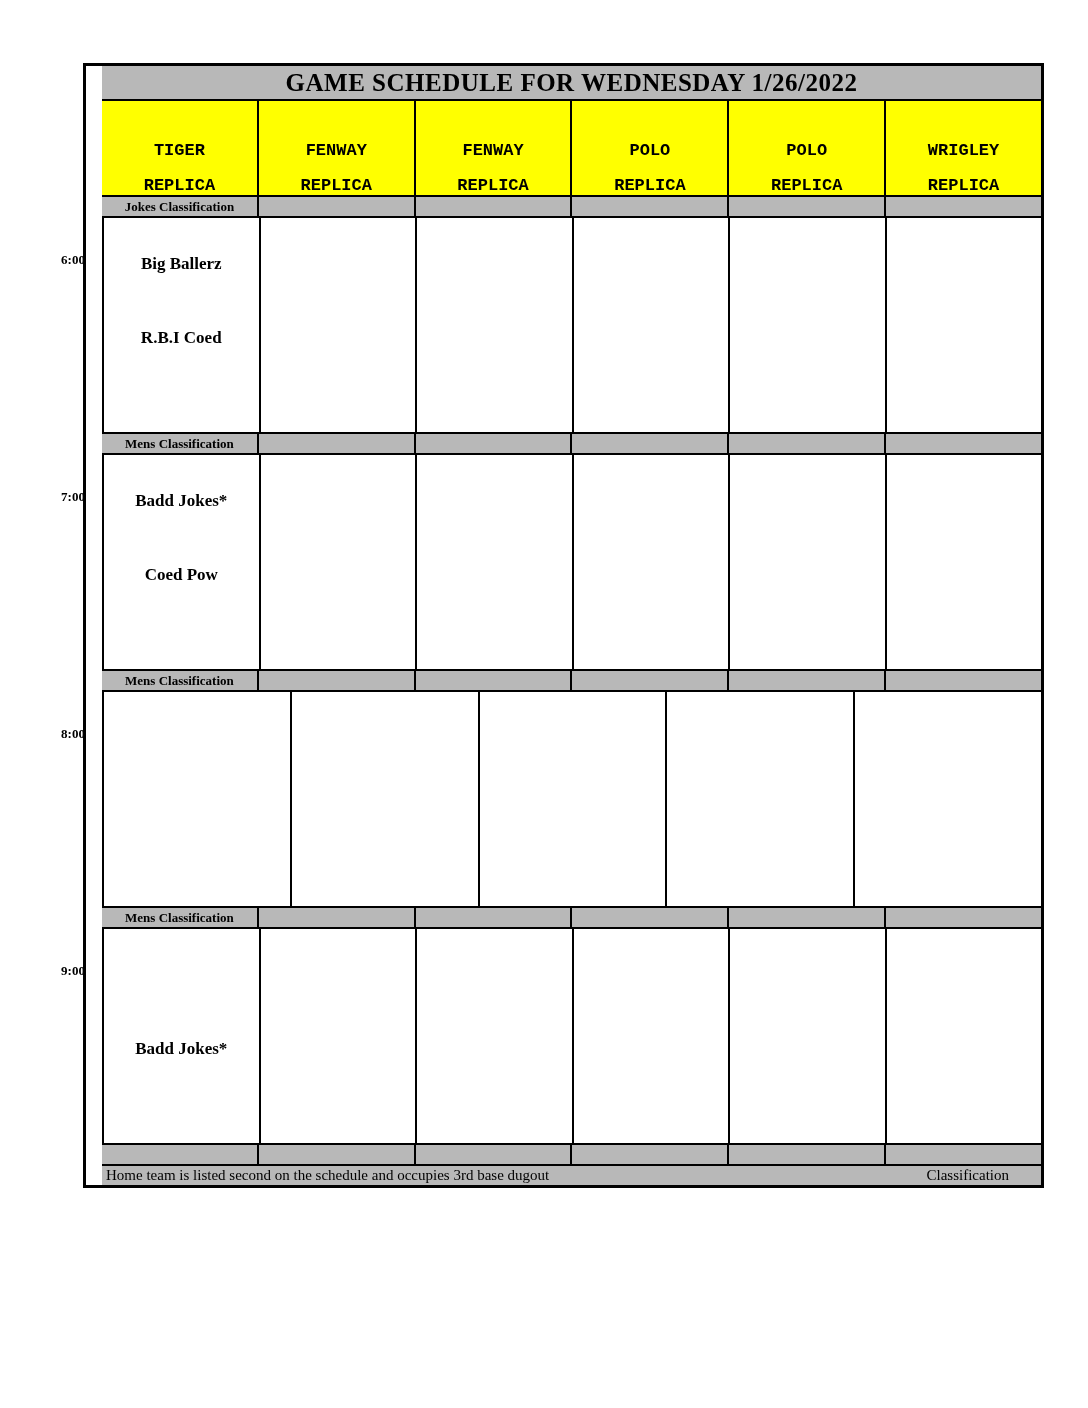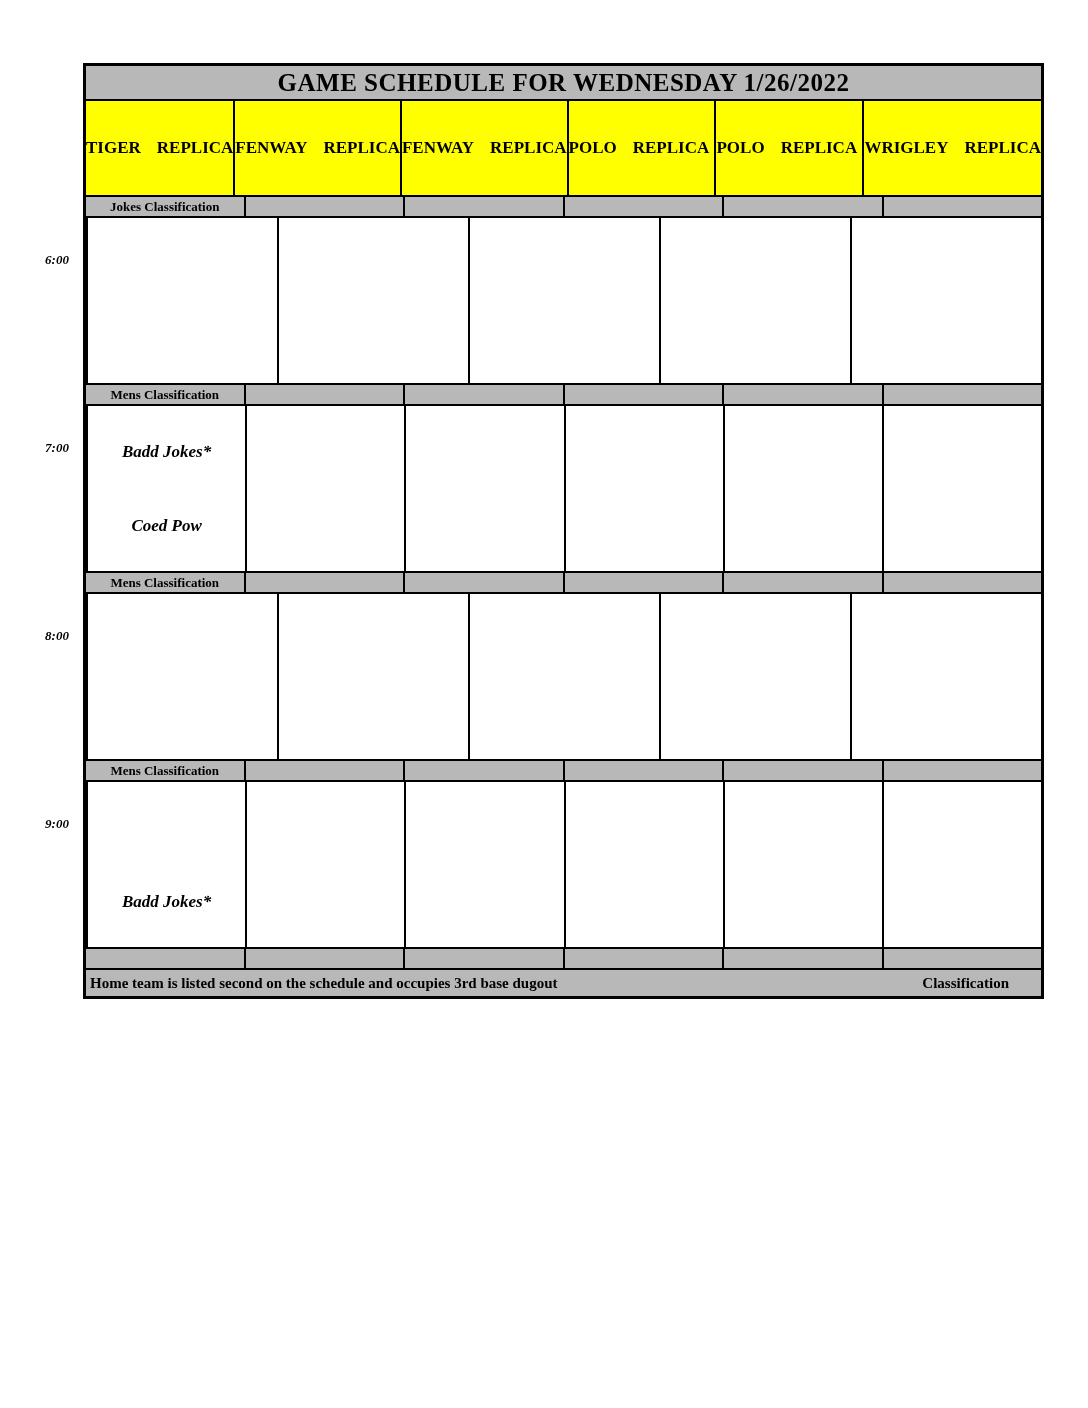--- a/index.html
+++ b/index.html
@@ -21,7 +21,7 @@
     border:3px solid #000000;
     background:#ffffff;
   }
-  .row { display:flex; border-top:2px solid #000000; position:relative; }
+  .row { display:flex; border-top:2px solid #000000; position:relative;margin-left:16px; }
   .row:first-child { border-top:none; }
   .cell { flex:1 1 0; border-left:2px solid #000000; position:relative; }
   .cell:first-child { border-left:none; }

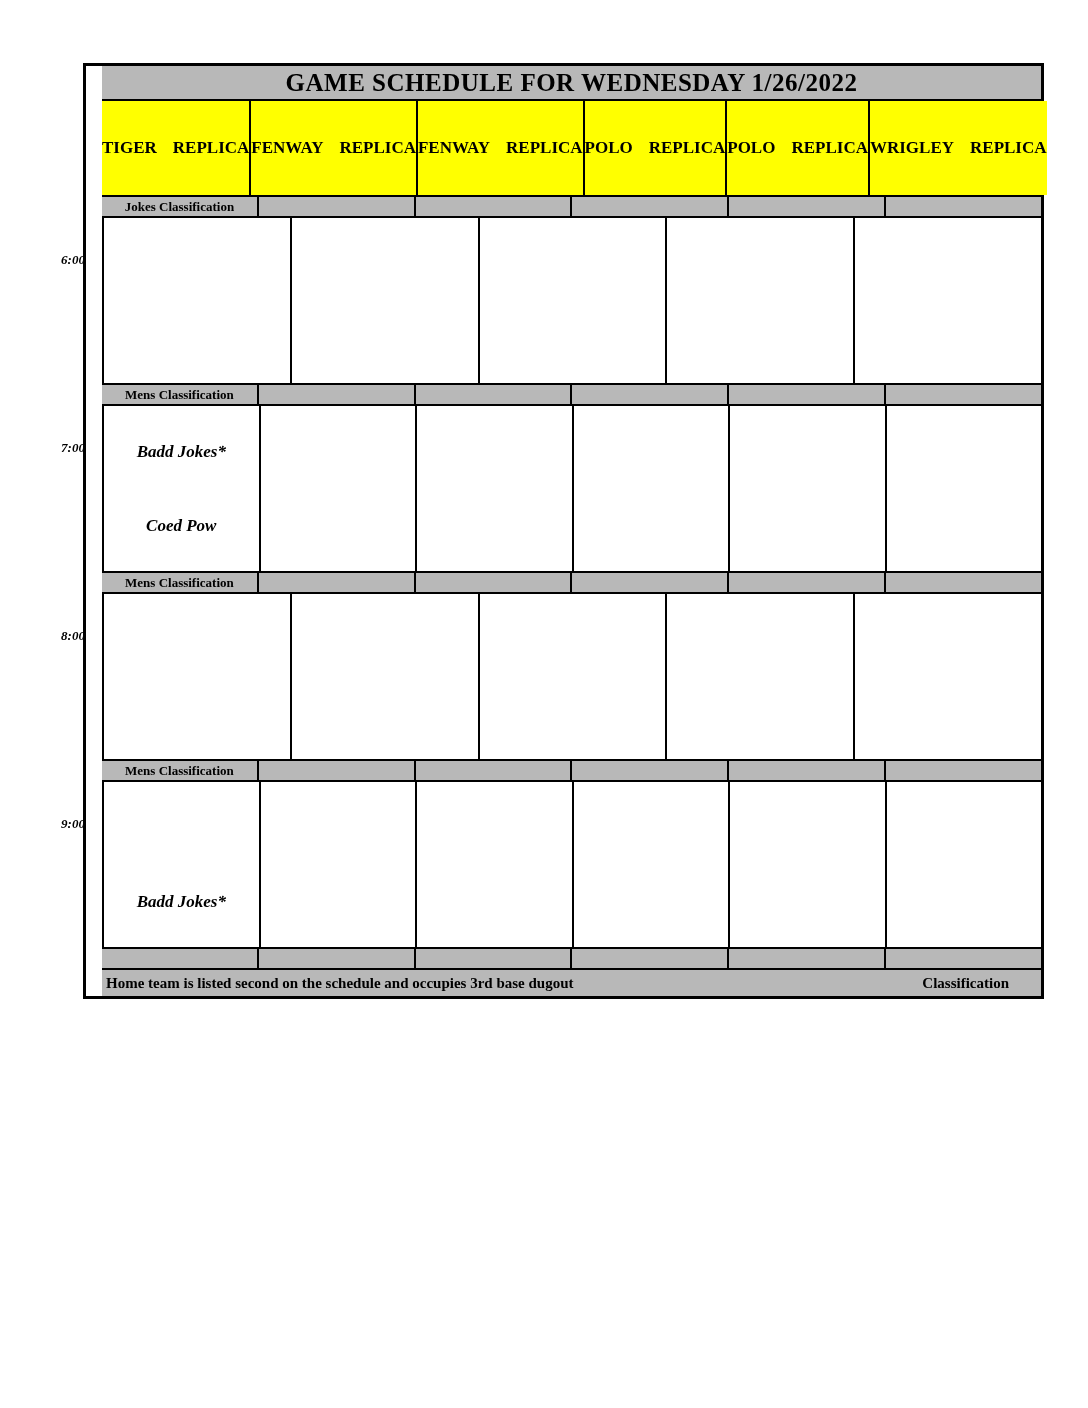--- a/index.html
+++ b/index.html
@@ -41,12 +41,13 @@
   .header-cell {
     background:#ffff00;
     display:flex;
-    flex-direction:row;
-    align-items:center;
-    justify-content:flex-start;
+    flex-direction:column;
+    align-items:center;
+    justify-content:flex-end;
     gap:16px;
     font-weight:bold;
     font-size:17px;
+    font-family:Liberation Mono, monospace;
   }
 
   .class-bar { height:21px; }

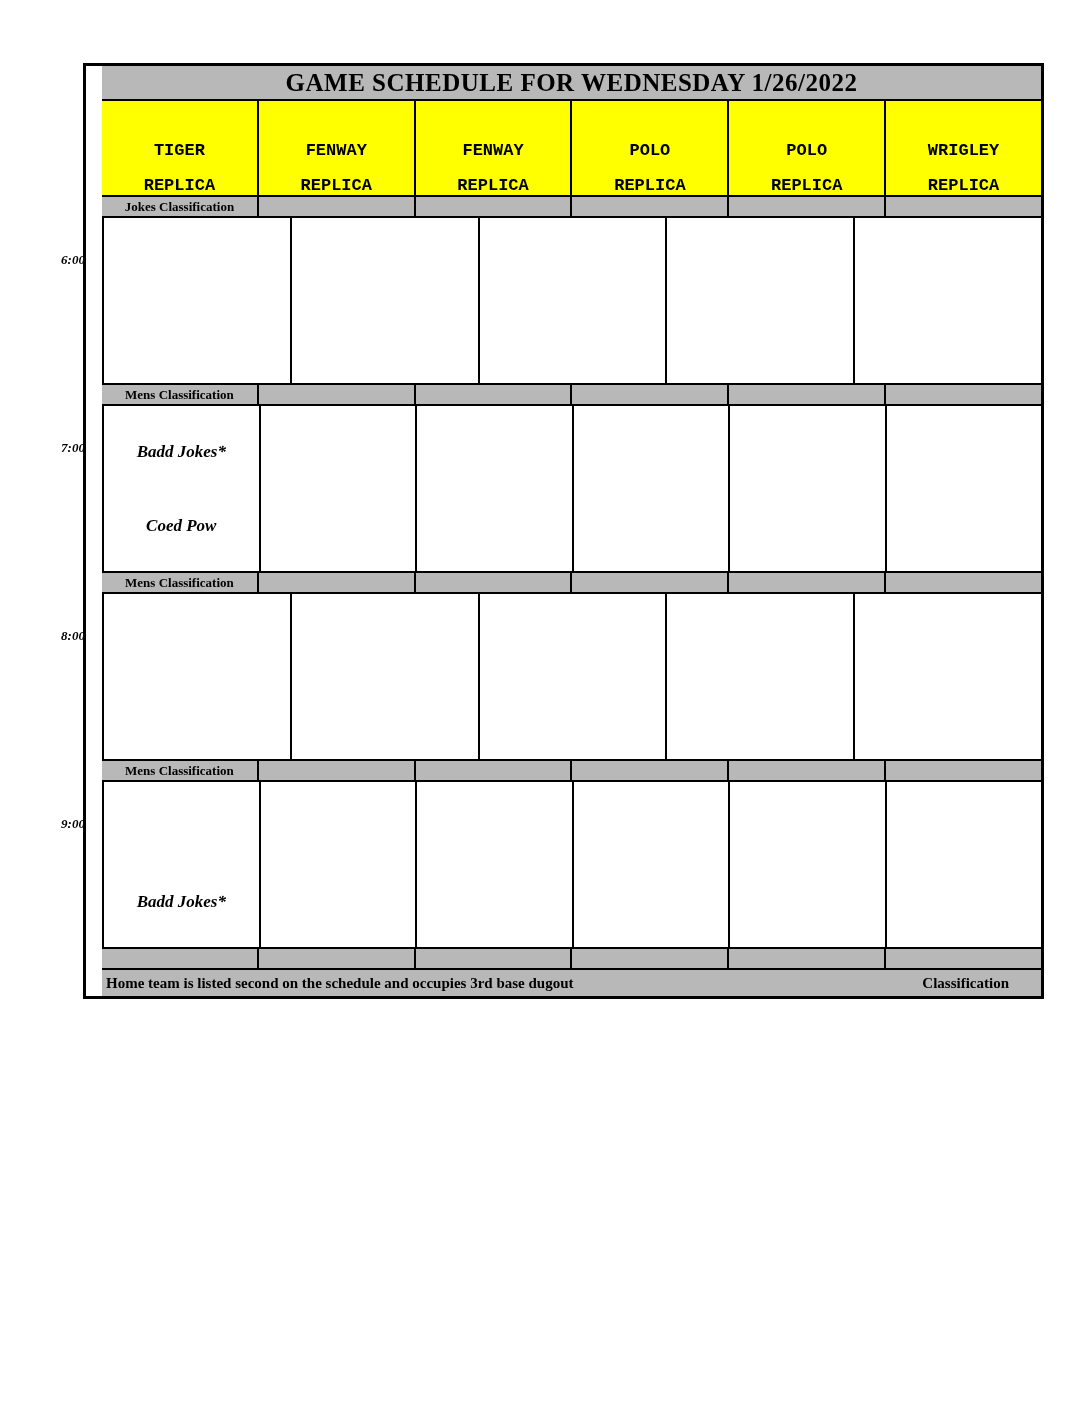--- a/index.html
+++ b/index.html
@@ -62,7 +62,7 @@
     white-space:nowrap;
   }
 
-  .game-row { height:167px;font-style:italic; }
+  .game-row { height:216px; }
   .game-row .cell { background:#ffffff; }
   .teams-cell { text-align:center; font-weight:bold; font-size:17px; }
   .away {

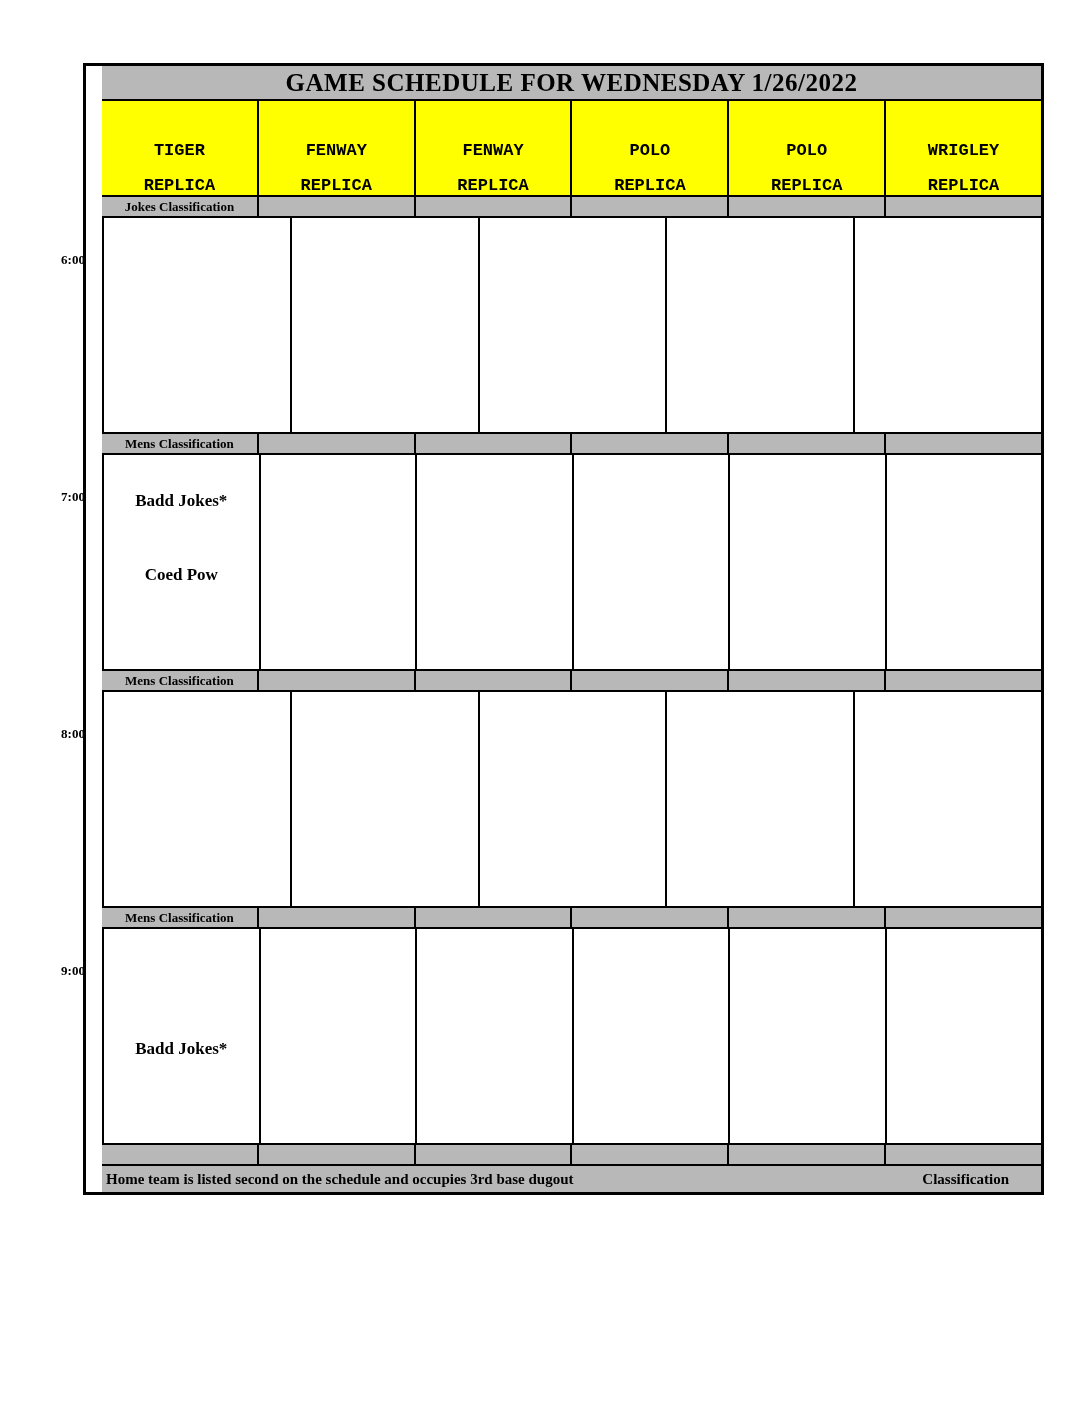--- a/index.html
+++ b/index.html
@@ -146,6 +146,10 @@
     </div>
     <div class="row game-row">
       <div class="time-label">6:00</div>
+      <div class="cell teams-cell">
+        <div class="away">Big Ballerz</div>
+        <div class="home">R.B.I Coed</div>
+      </div>
       <div class="cell"></div>
       <div class="cell"></div>
       <div class="cell"></div>

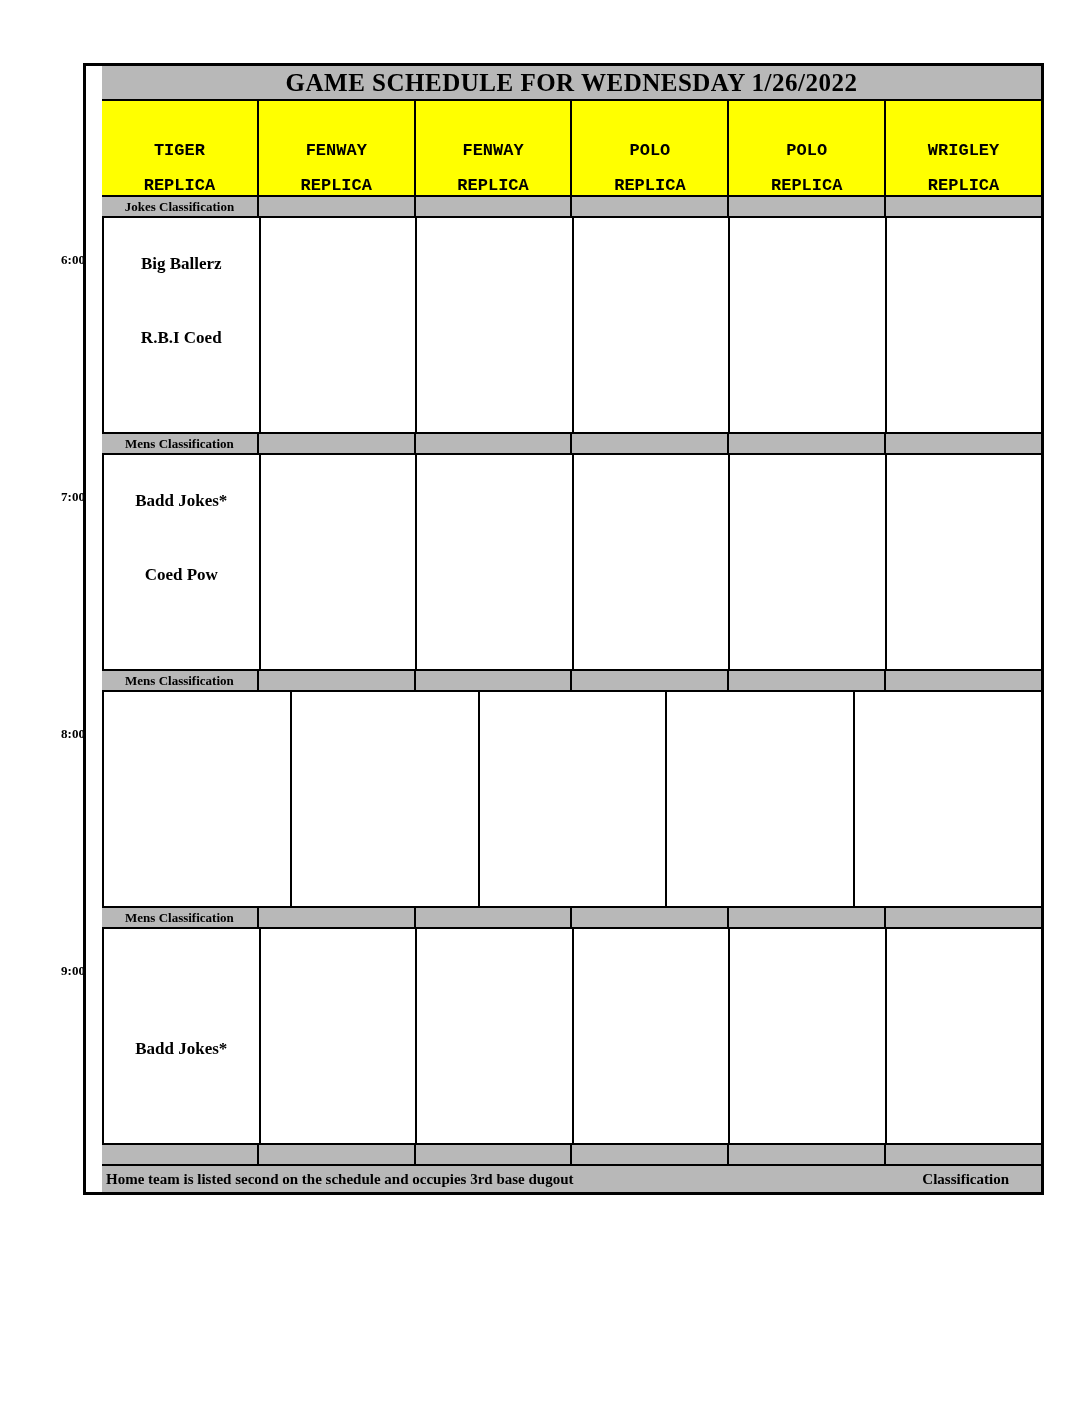--- a/index.html
+++ b/index.html
@@ -88,12 +88,12 @@
   }
 
   .footer-bar {
-    height:28px;
+    height:21px;
     background:#b8b8b8;
     display:flex;
     align-items:center;
     justify-content:space-between;
-    font-weight:bold;
+    font-weight:normal;
     font-size:15px;
     padding-left:4px;
     padding-right:32px;

